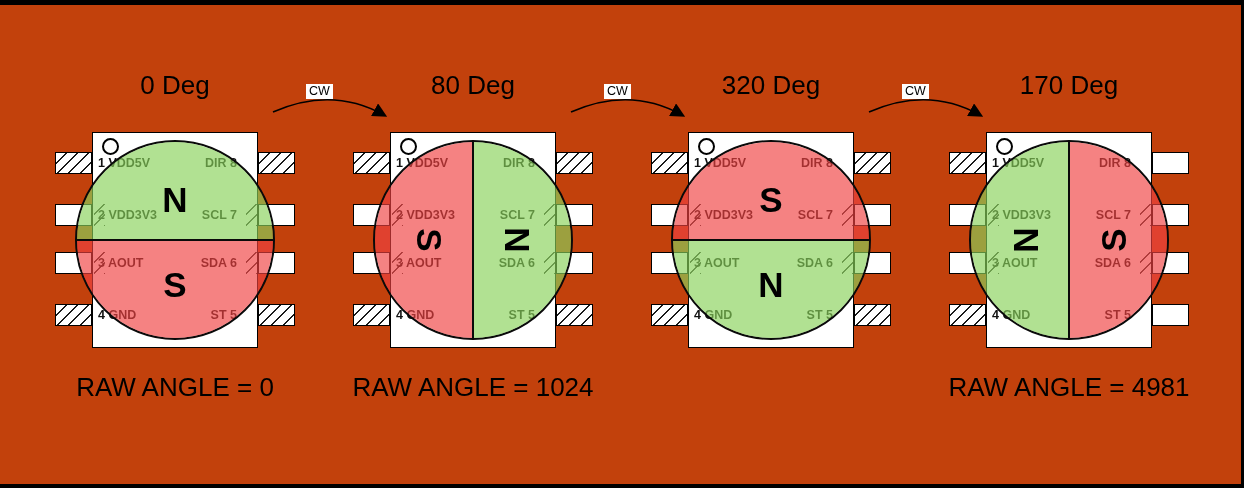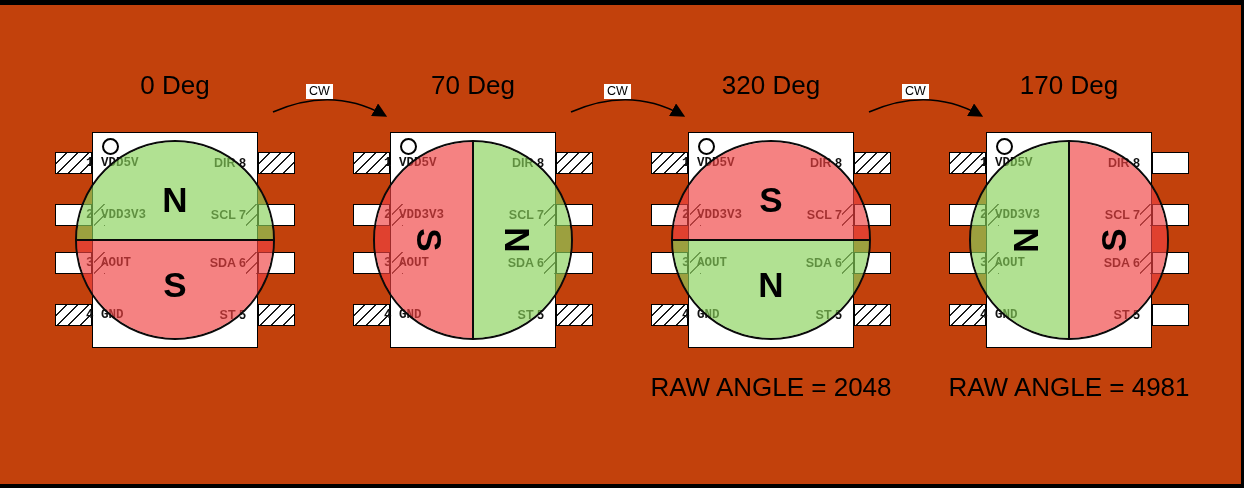--- a/index.html
+++ b/index.html
@@ -149,7 +149,7 @@
     <div class="pole pole-b hb" style="transform: translate(-50%, -50%) rotate(0deg);">S</div>
   </div>
     <div class="chip" style="left: 353px;">
-    <div class="chip-title">70 Deg</div>
+    <div class="chip-title">80 Deg</div>
     <div class="chip-body"></div>
     <div class="pin1-indicator"></div>
     <div class="pins">

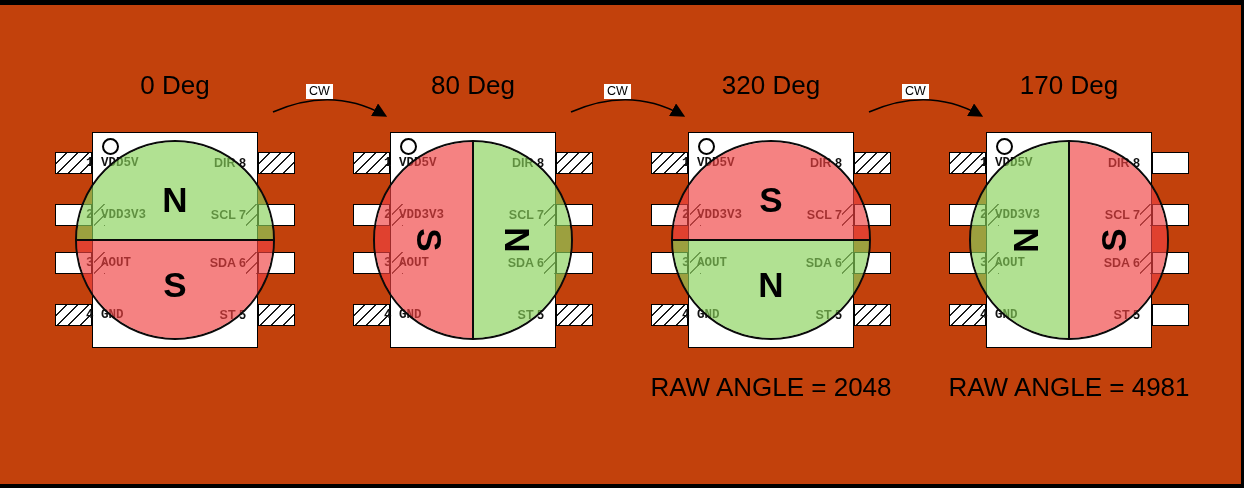--- a/index.html
+++ b/index.html
@@ -70,7 +70,7 @@
     position: absolute; font-size: 12.5px; font-weight: 700; line-height: 14px;
     color: #111; white-space: nowrap; z-index: 3;
   }
-  .pin-label.left  { left: 31px; font-family: Liberation Mono, monospace; }
+  .pin-label.left  { left: 43px; }
   .pin-label.right { right: 49px; text-align: right; }
 
   

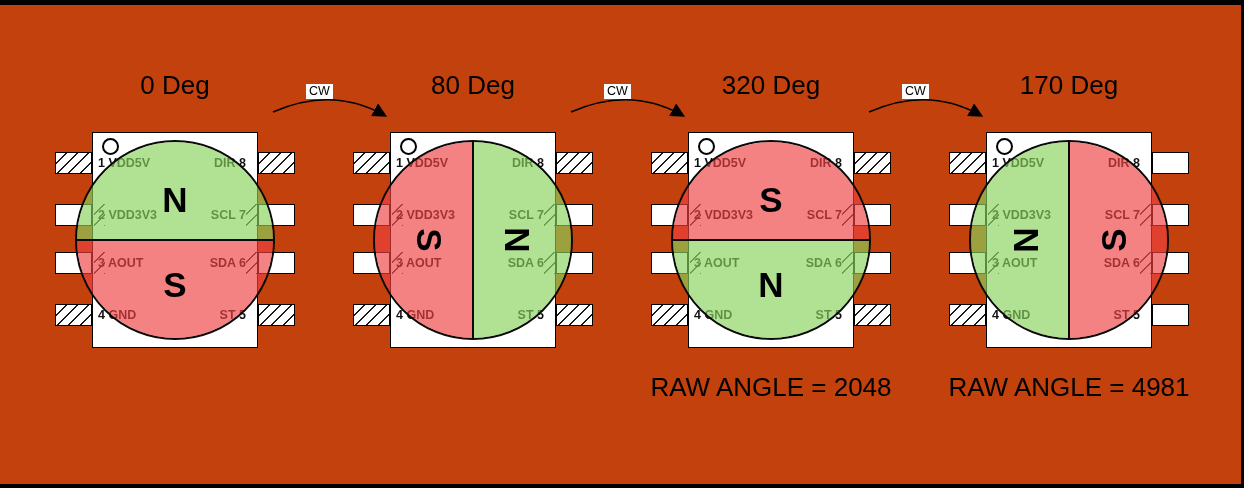--- a/index.html
+++ b/index.html
@@ -71,7 +71,7 @@
     color: #111; white-space: nowrap; z-index: 3;
   }
   .pin-label.left  { left: 43px; }
-  .pin-label.right { right: 49px; text-align: right; }
+  .pin-label.right { right: 58px; text-align: right; }
 
   
   .magnet {

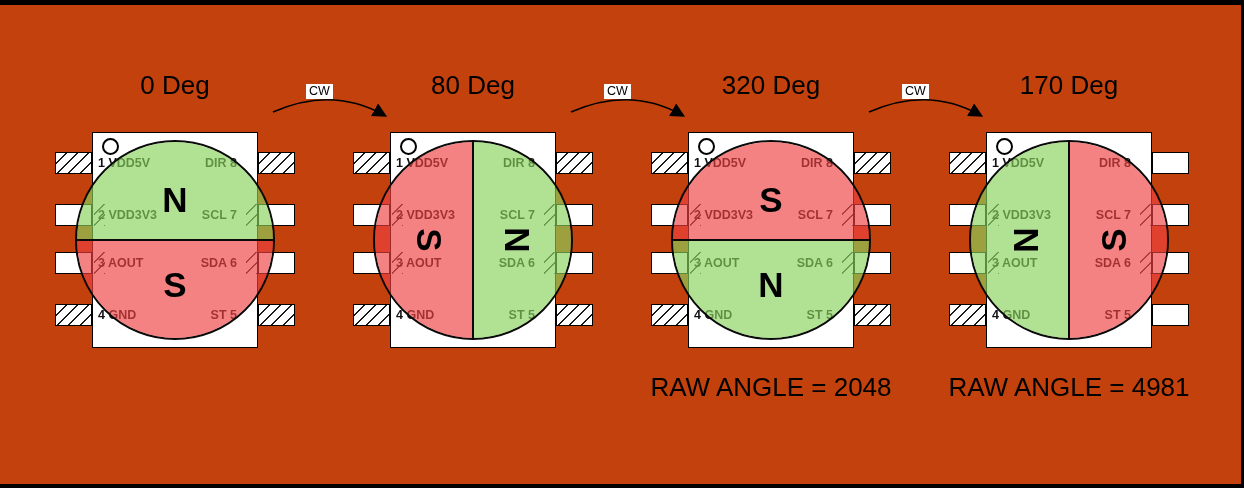--- a/index.html
+++ b/index.html
@@ -147,6 +147,7 @@
     </div>
     <div class="pole pole-a ha" style="transform: translate(-50%, -50%) rotate(0deg);">N</div>
     <div class="pole pole-b hb" style="transform: translate(-50%, -50%) rotate(0deg);">S</div>
+    <div class="raw-angle">RAW ANGLE = 0</div>
   </div>
     <div class="chip" style="left: 353px;">
     <div class="chip-title">80 Deg</div>

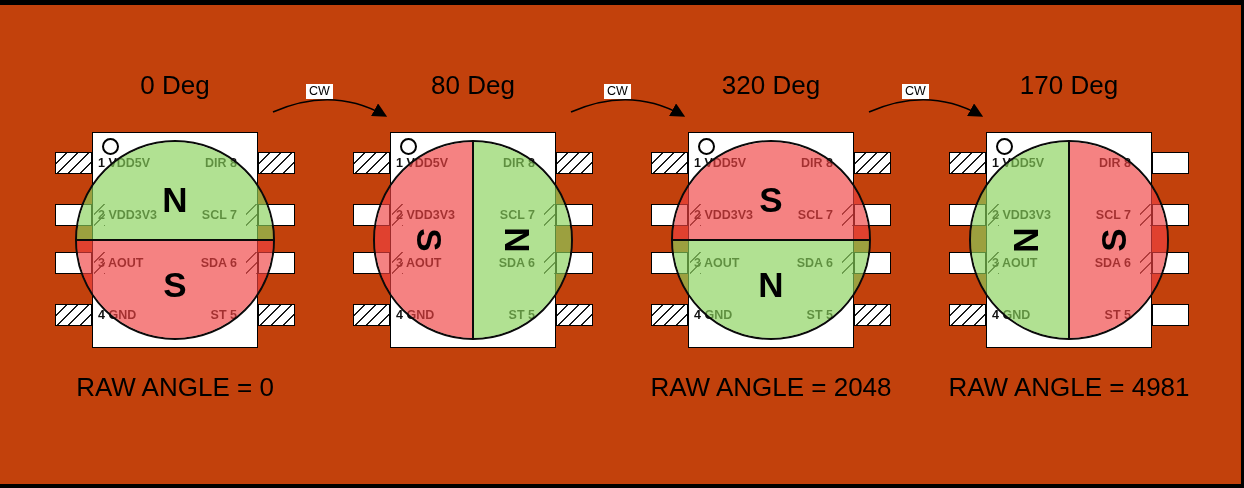--- a/index.html
+++ b/index.html
@@ -184,6 +184,7 @@
     </div>
     <div class="pole pole-a va" style="transform: translate(-50%, -50%) rotate(90deg);">S</div>
     <div class="pole pole-b vb" style="transform: translate(-50%, -50%) rotate(90deg);">N</div>
+    <div class="raw-angle">RAW ANGLE = 1024</div>
   </div>
     <div class="chip" style="left: 651px;">
     <div class="chip-title">320 Deg</div>

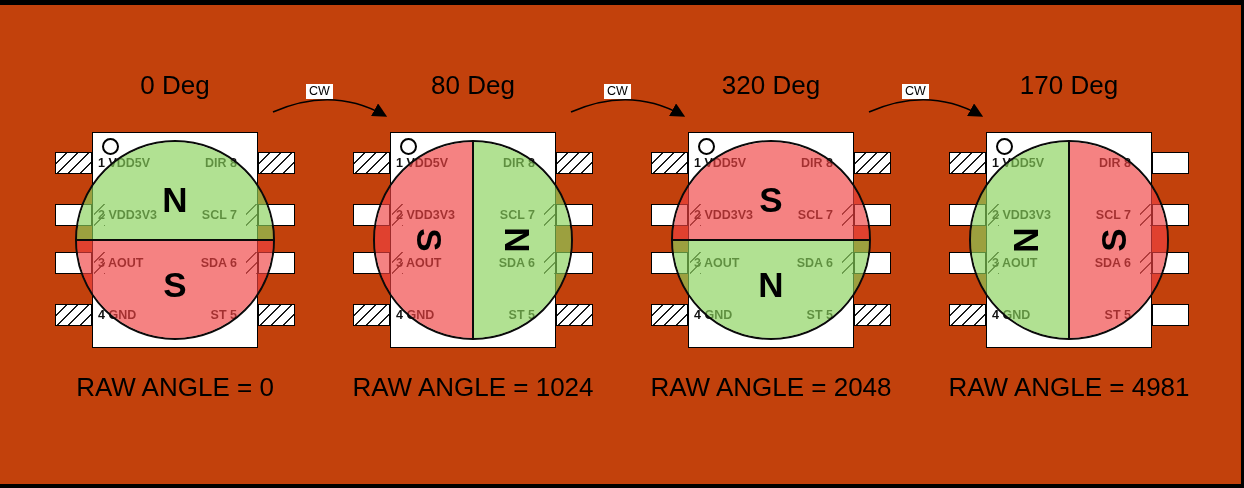--- a/index.html
+++ b/index.html
@@ -221,7 +221,6 @@
     </div>
     <div class="pole pole-a ha" style="transform: translate(-50%, -50%) rotate(0deg);">S</div>
     <div class="pole pole-b hb" style="transform: translate(-50%, -50%) rotate(0deg);">N</div>
-    <div class="raw-angle">RAW ANGLE = 2048</div>
   </div>
     <div class="chip" style="left: 949px;">
     <div class="chip-title">170 Deg</div>

